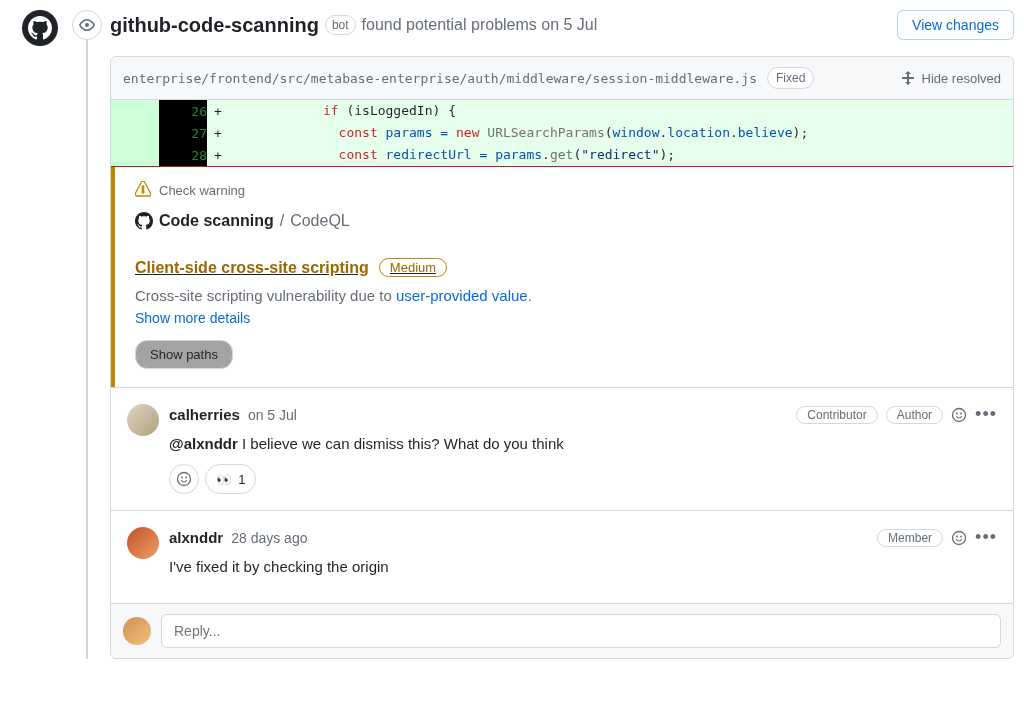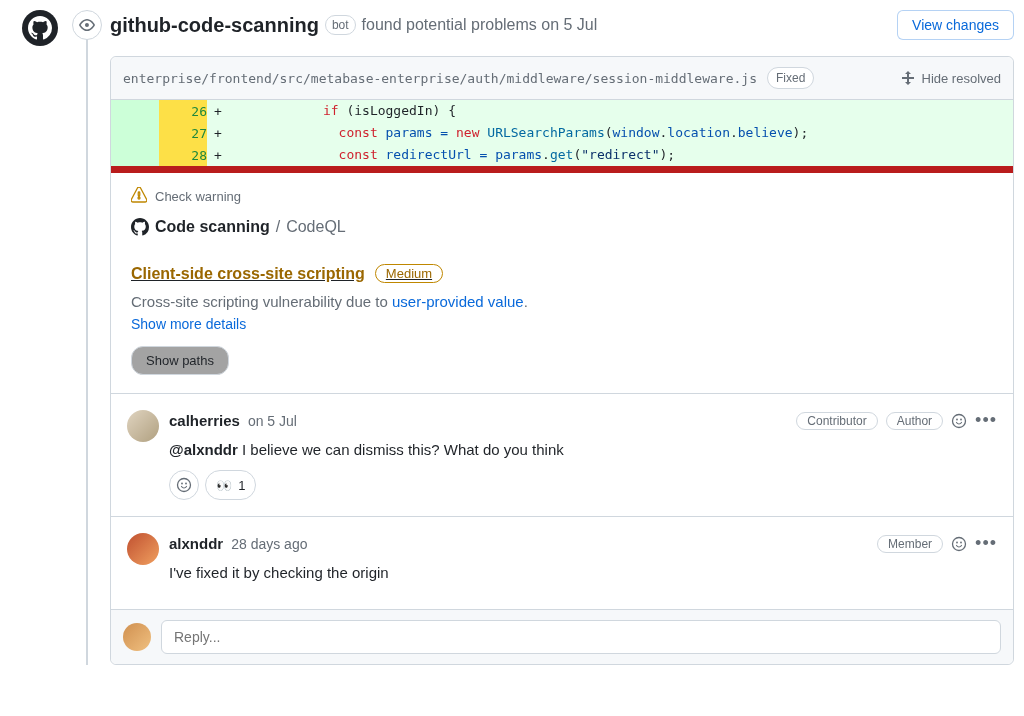--- a/index.html
+++ b/index.html
@@ -59,7 +59,7 @@
 
   .diff-table { width: 100%; border-collapse: collapse; font-family: ui-monospace, SFMono-Regular, Menlo, Consolas, monospace; font-size: 13px; }
   .diff-table td { padding: 0; }
-  .ln-cell { width: 48px; text-align: right; padding: 0 10px; color: #1f883d; background: #fde047; user-select: none; }
+  .ln-cell { width: 48px; text-align: right; padding: 0 10px; color: #1f883d; background: #000000; user-select: none; }
   .ln-spacer { width: 48px; background: #ccffd8; }
   .plus-cell { width: 22px; text-align: center; background: #e6ffec; color: #1f2328; }
   .code-cell { background: #e6ffec; padding: 0 10px; white-space: pre; line-height: 22px; }

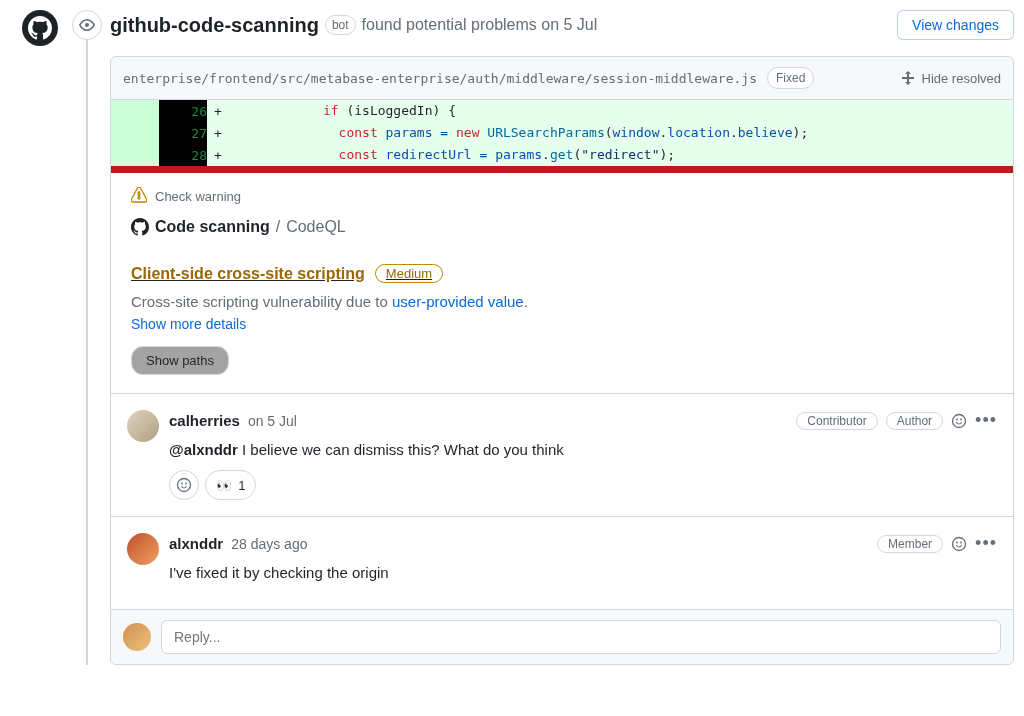--- a/index.html
+++ b/index.html
@@ -64,7 +64,7 @@
   .plus-cell { width: 22px; text-align: center; background: #e6ffec; color: #1f2328; }
   .code-cell { background: #e6ffec; padding: 0 10px; white-space: pre; line-height: 22px; }
   .tok-kw { color: #cf222e; }
-  .tok-fn { color: #0369a1; }
+  .tok-fn { color: #737373; }
   .tok-id { color: #0550ae; }
   .tok-str { color: #0a3069; }
   .tok-op { color: #0550ae; }

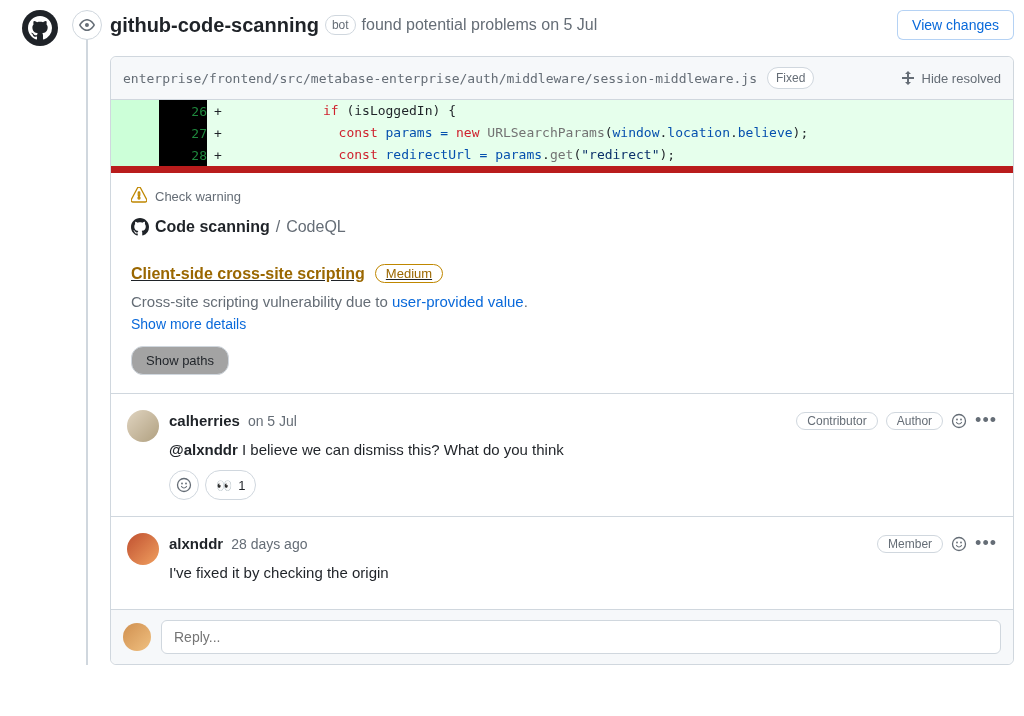--- a/index.html
+++ b/index.html
@@ -69,7 +69,7 @@
   .tok-str { color: #0a3069; }
   .tok-op { color: #0550ae; }
 
-  .alert-block { display: flex; border-top: 7px solid #b91c1c; flex-direction: column; }
+  .alert-block { display: flex; border-top: 1px solid #b91c1c; }
   .alert-bar { width: 4px; background: #bf8700; }
   .alert-body { flex: 1; padding: 14px 20px 18px; }
   .check-warning { display: flex; align-items: center; gap: 8px; color: #656d76; font-size: 13px; margin-bottom: 12px;}

